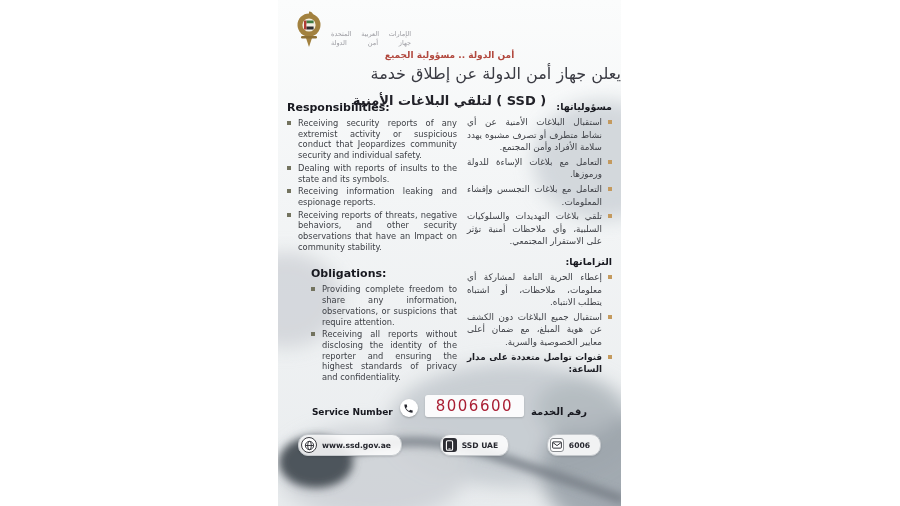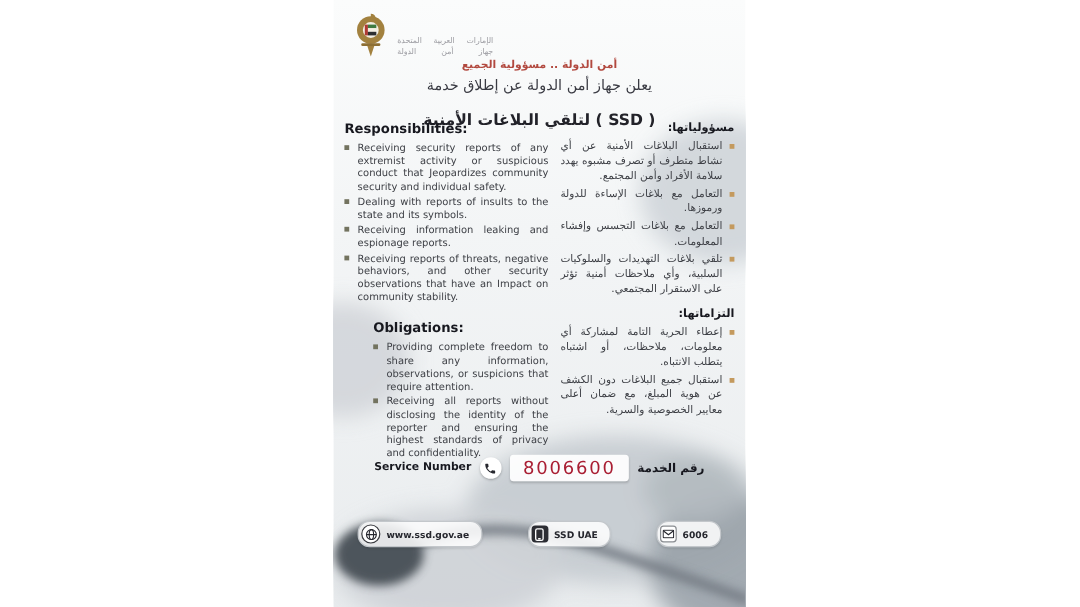--- a/index.html
+++ b/index.html
@@ -24,7 +24,7 @@
 
   
   .tagline{top:50px;left:0;width:100%;text-align:center;font-size:9px;font-weight:bold;color:#b2493f;direction:rtl;}
-  .announce{top:64px;left:0;width:100%;text-align:center;font-size:12px;color:#3a3b43;direction:rtl;}
+  .announce{top:64px;left:0;width:100%;font-size:16px;color:#3a3b43;direction:rtl;}
   .service-line{top:81px;left:0;width:100%;text-align:center;font-size:13px;font-weight:bold;color:#222229;direction:rtl;margin-top:12px;}
 
   

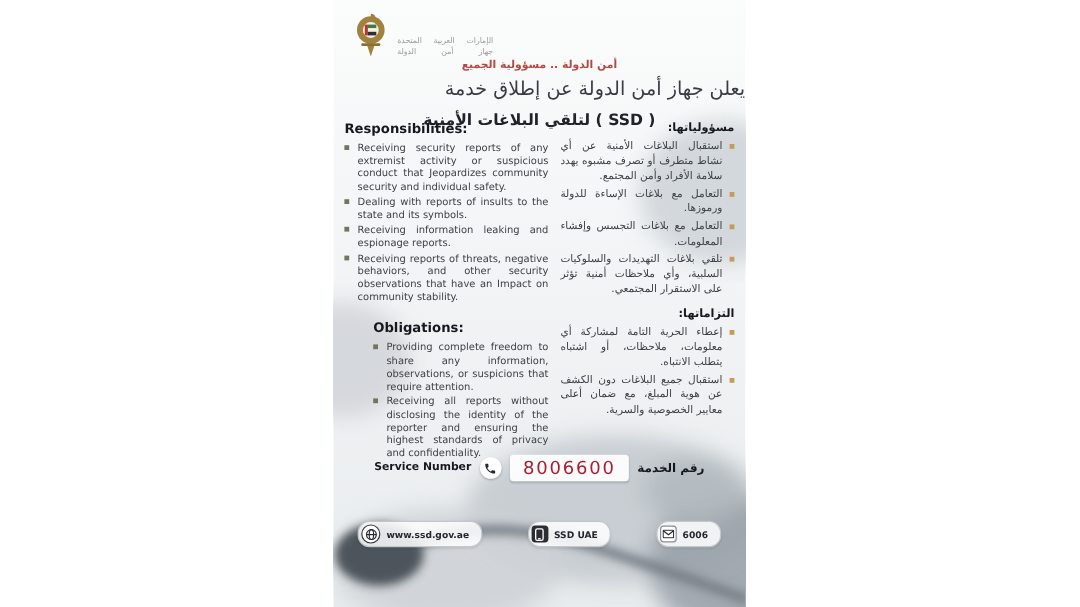--- a/index.html
+++ b/index.html
@@ -144,6 +144,7 @@
         <div class="sec-title">التزاماتها:</div>
         <div class="item"><span class="bul"></span><span>إعطاء الحرية التامة لمشاركة أي معلومات، ملاحظات، أو اشتباه يتطلب الانتباه.</span></div>
         <div class="item"><span class="bul"></span><span>استقبال جميع البلاغات دون الكشف عن هوية المبلغ، مع ضمان أعلى معايير الخصوصية والسرية.</span></div>
+        <div class="item bold-item"><span class="bul"></span><span>قنوات تواصل متعددة على مدار الساعة:</span></div>
       </div>
     </div>
 

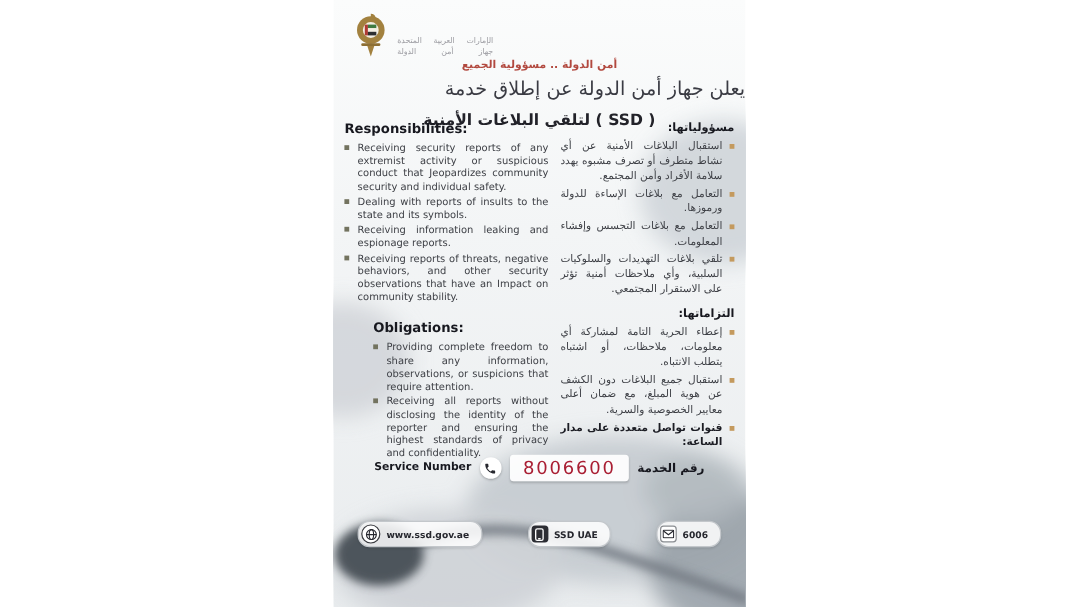--- a/index.html
+++ b/index.html
@@ -42,7 +42,7 @@
   .obl-block-ar{margin-top:8px;}
 
   
-  .service-row{top:379px;left:0;width:100%;display:flex;align-items:center;justify-content:center;gap:7px;}
+  .service-row{top:395px;left:0;width:100%;display:flex;align-items:flex-end;justify-content:center;gap:7px;}
   .svc-label-en{font-size:9px;font-weight:bold;color:#17181f;}
   .svc-label-ar{font-size:10px;font-weight:bold;color:#17181f;direction:rtl;}
   .phone-circle{

